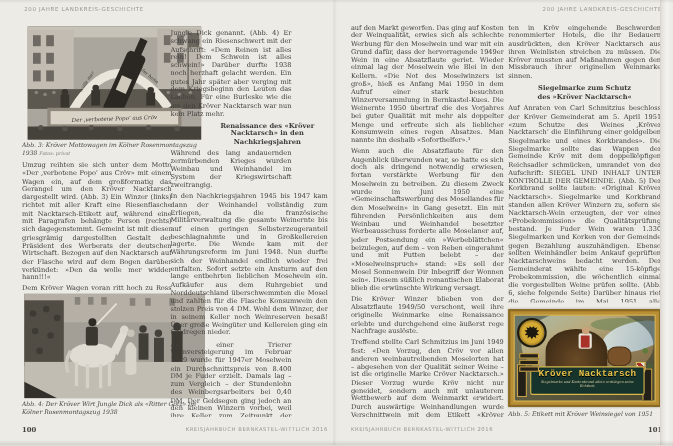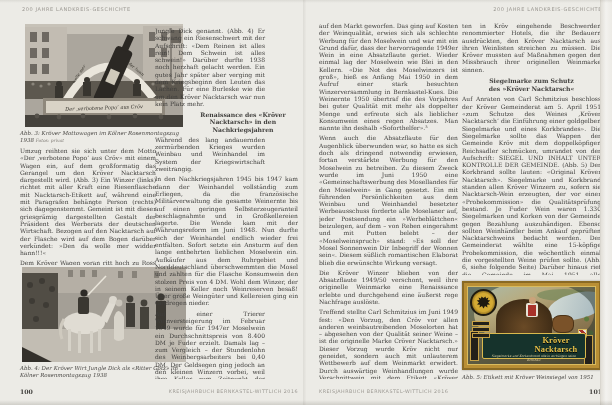--- a/index.html
+++ b/index.html
@@ -56,8 +56,8 @@
   .wbanner{position:absolute;left:14px;bottom:5px;width:104px;height:26px;background:#16332c;
            border:1px solid #d9b94d;border-radius:2px;text-align:center;padding-top:2px;}
   .wtitle{font-size:8.4px;font-weight:bold;color:#e7c24a;line-height:9px;
-          font-family:Liberation Serif, serif;letter-spacing:.2px;
-          text-shadow:0 1px 0 #000;padding-left:44px;}
+          font-family:Liberation Mono, monospace;letter-spacing:.2px;
+          text-shadow:0 1px 0 #000;}
   .wsub{font-size:3.1px;color:#e9d9a8;font-style:italic;line-height:3.6px;padding:1px 6px 0 6px;}
   .seal{position:absolute;left:2px;top:2px;width:27px;height:27px;border-radius:50%;
         background:radial-gradient(circle,#d4aa33 55%,#8a6a1e 75%,#2a2416 78%);

